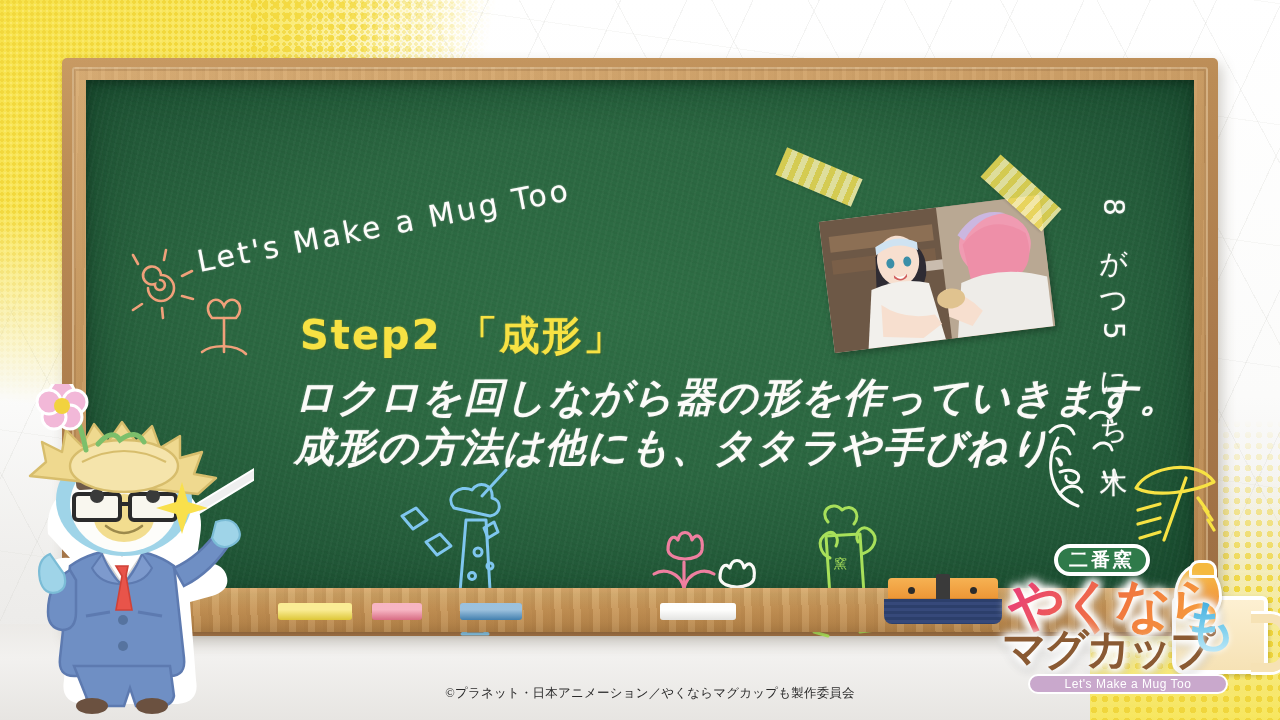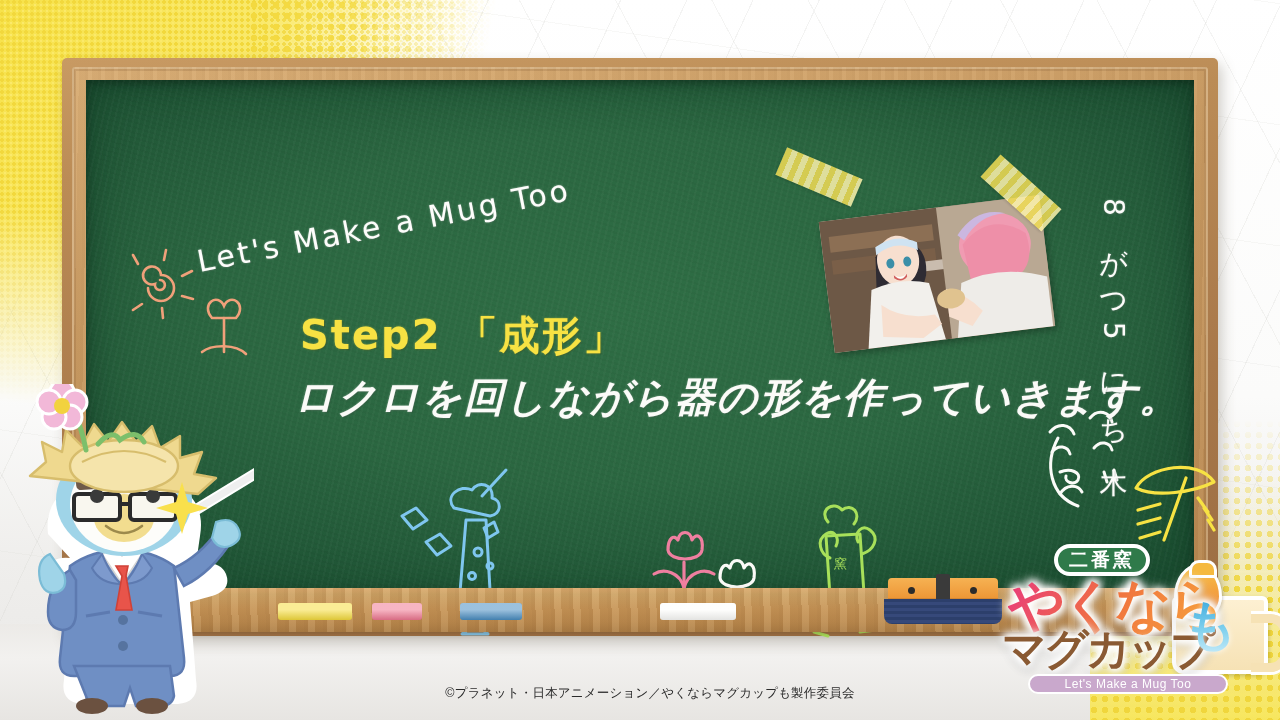--- a/index.html
+++ b/index.html
@@ -331,6 +331,7 @@
       <div class="step-title chalk-font">Step2 「成形」</div>
       <div class="body-text chalk-font">
         <div>ロクロを回しながら器の形を作っていきます。</div>
+        <div>成形の方法は他にも、タタラや手びねり、</div>
       </div>
       <div class="date-vertical chalk-font">8がつ5にち木</div>
 

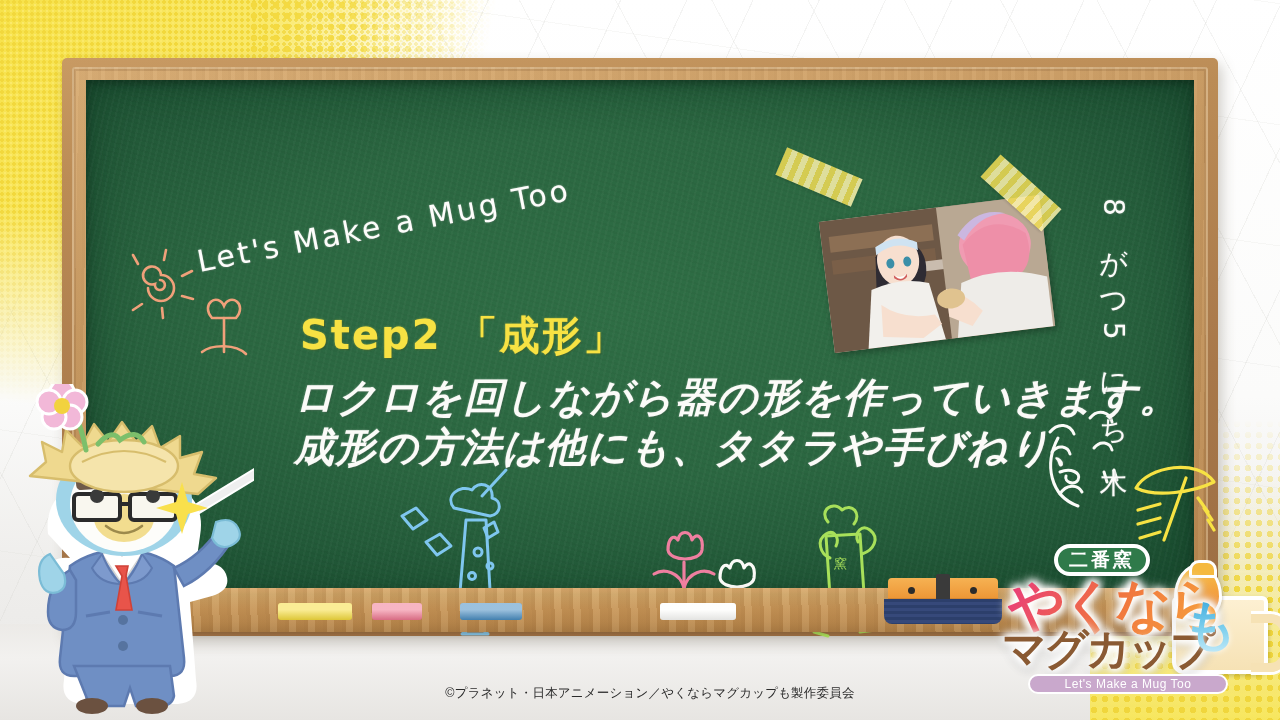--- a/index.html
+++ b/index.html
@@ -230,7 +230,7 @@
     position: absolute; left: 0; right: 0; bottom: 18px;
     text-align: center;
     font-size: 12.5px; color: #2b2b2b; letter-spacing: .2px;
-    font-family: Liberation Sans, sans-serif;
+    font-family: Liberation Serif, serif;
     margin-left: 20px;
   }
 

